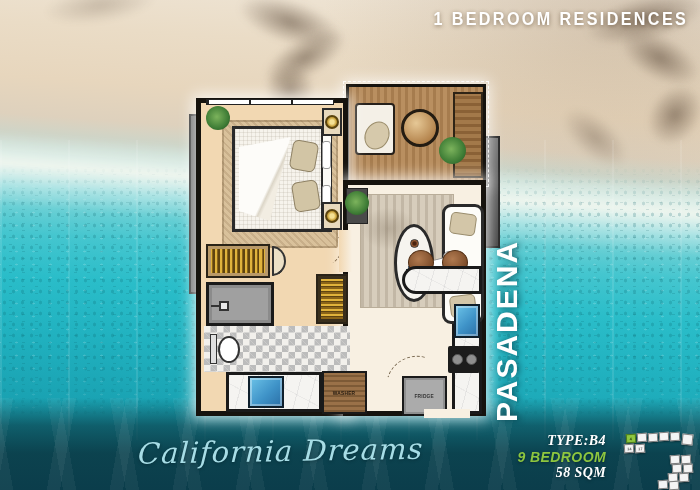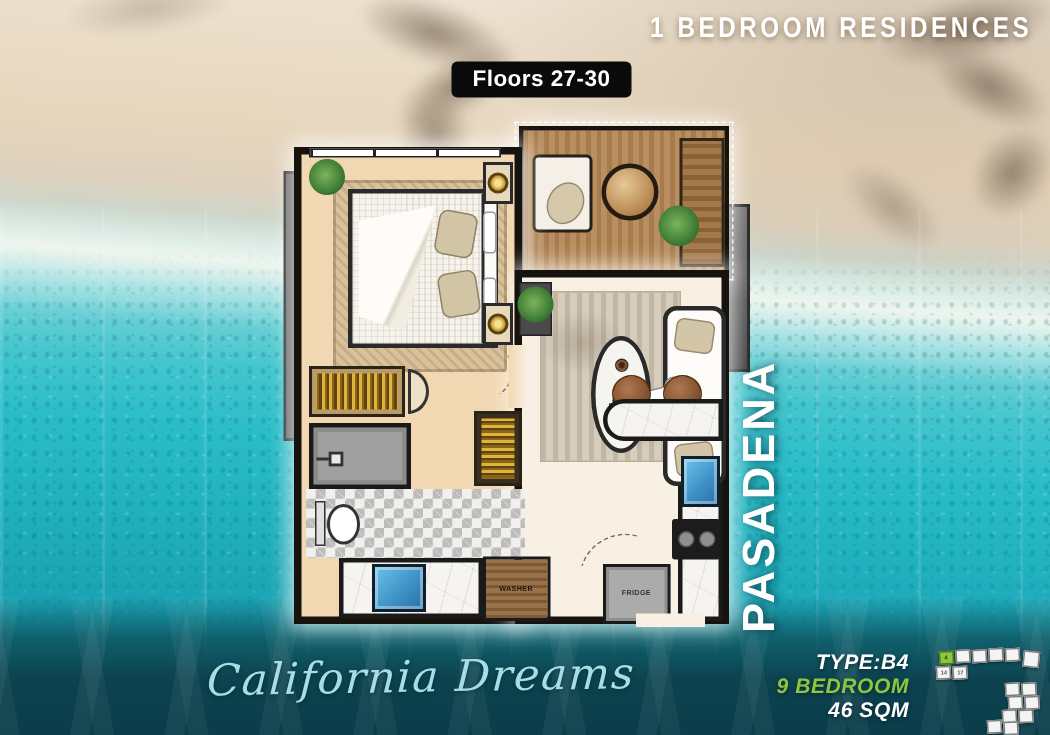--- a/index.html
+++ b/index.html
@@ -196,7 +196,6 @@
   <div class="bottom-band"></div>
 
   <div class="res-title">1 BEDROOM RESIDENCES</div>
-  <div class="floors-badge">Floors 27-30</div>
 
   <div class="plan">
     <div class="left-fin"></div>

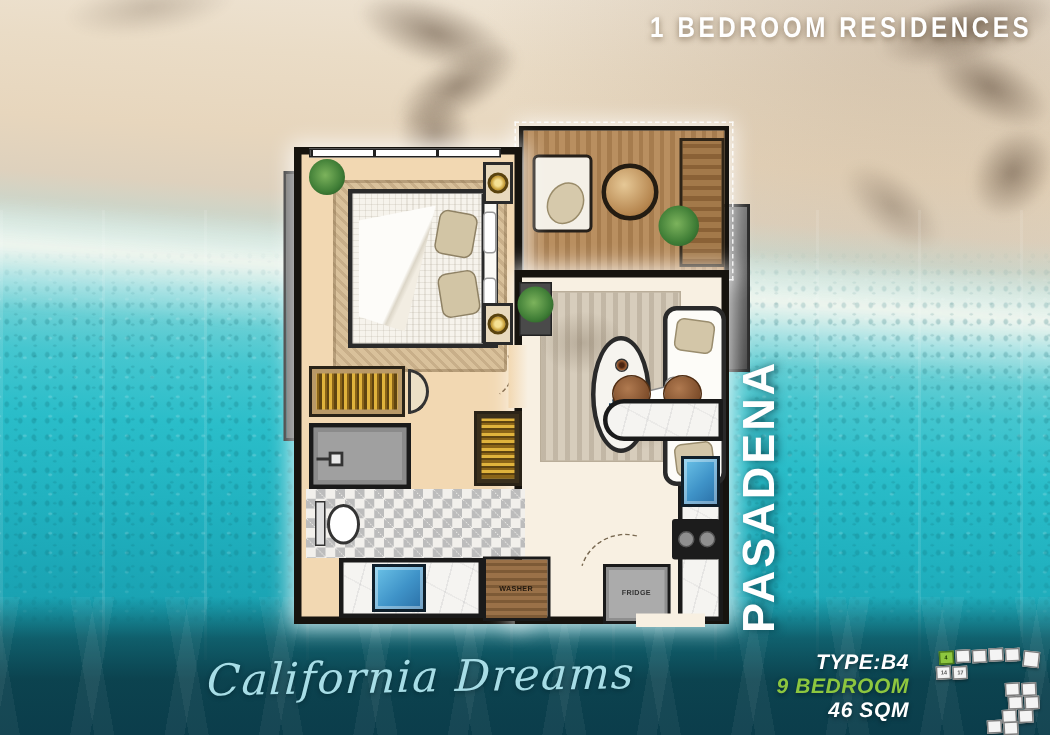--- a/index.html
+++ b/index.html
@@ -167,7 +167,7 @@
   .unit-info{position:absolute; left:450px; top:433px; width:156px; text-align:right;
     font-size:14px; font-weight:bold; font-style:italic; line-height:16px; letter-spacing:.4px;
     text-shadow:0 1px 3px rgba(0,25,32,.6);}
-  .unit-info .white{color:#fff;} .unit-info .green{color:#8dc63f;}
+  .unit-info .white{color:#fff;font-family:Liberation Serif, serif;} .unit-info .green{color:#8dc63f;}
   
   .kp{position:absolute; left:624px; top:431px; width:76px; height:58px;}
   .kp .sq{position:absolute; width:10px; height:9px; background:#f4f4f4; border:.5px solid #7e7e7e;

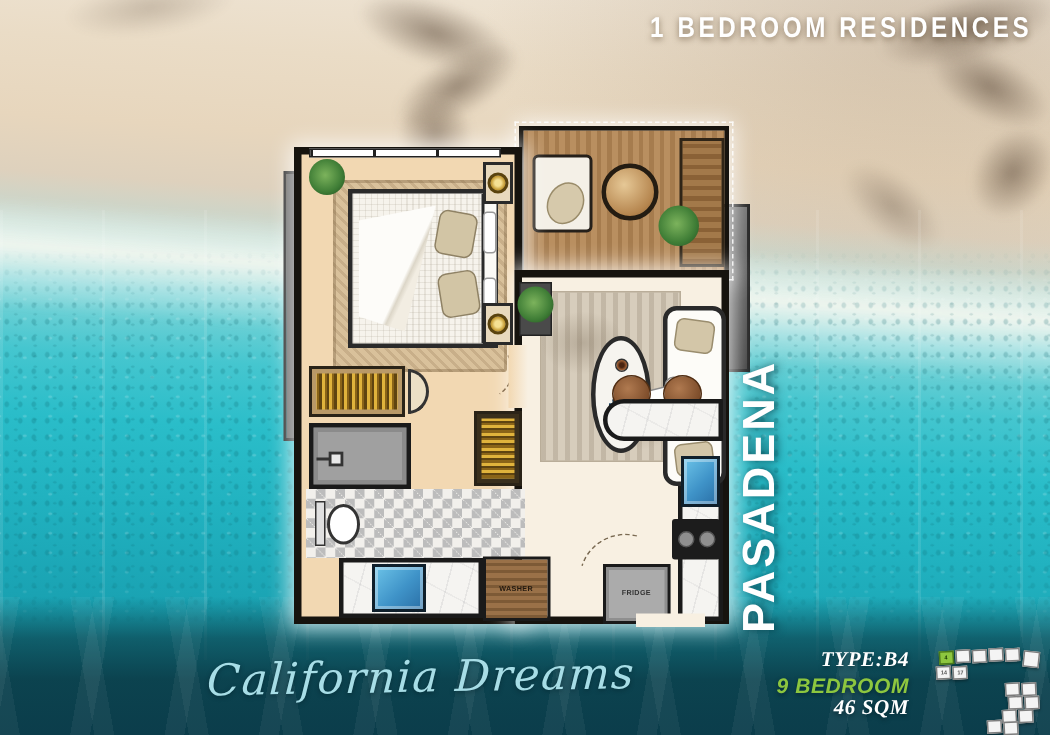--- a/index.html
+++ b/index.html
@@ -285,7 +285,7 @@
   <div class="unit-info">
     <div class="white">TYPE:B4</div>
     <div class="green">9 BEDROOM</div>
-    <div class="white">46 SQM</div>
+    <div class="white">58 SQM</div>
   </div>
 
   <div class="kp">

